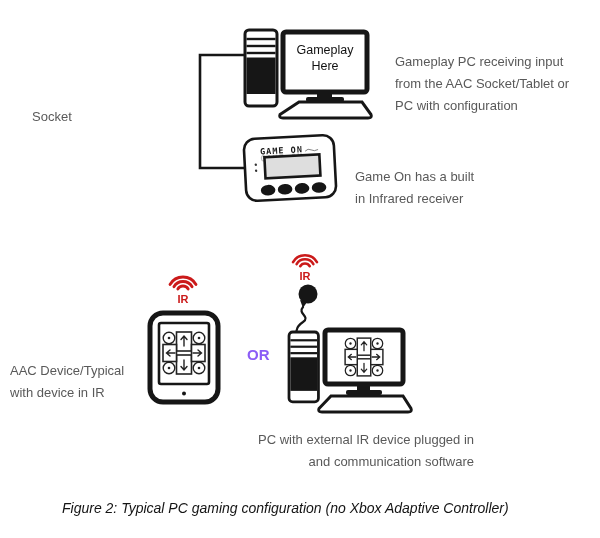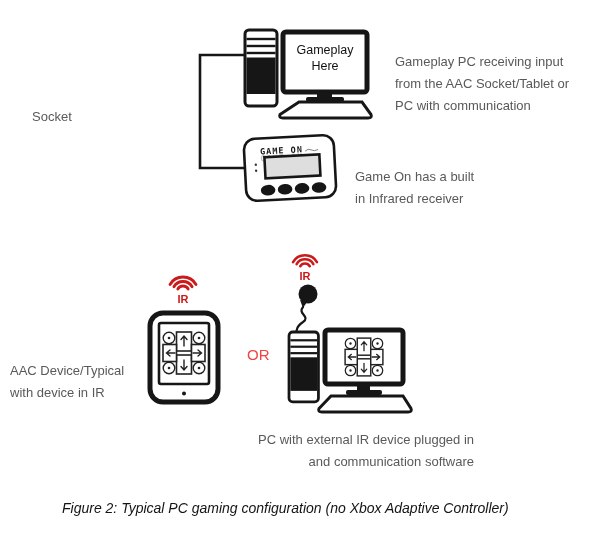--- a/index.html
+++ b/index.html
@@ -138,7 +138,7 @@
   <div class="label" style="left:395px; top:31px;">
     <div>Gameplay PC receiving input</div>
     <div>from the AAC Socket/Tablet or</div>
-    <div>PC with communication</div>
+    <div>PC with configuration</div>
   </div>
 
   <div class="label" style="left:355px; top:146px;">

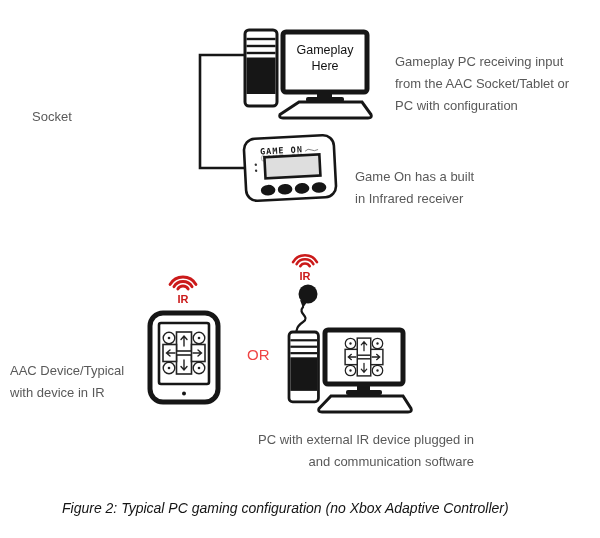--- a/index.html
+++ b/index.html
@@ -14,7 +14,7 @@
   }
   .or-label {
     position:absolute; left:247px; top:346px; font-size:15px;
-    font-weight:normal; color:#ef4444;
+    font-weight:bold; color:#8b5cf6;
   }
   .caption {
     position:absolute; left:62px; top:500px; font-style:italic;

